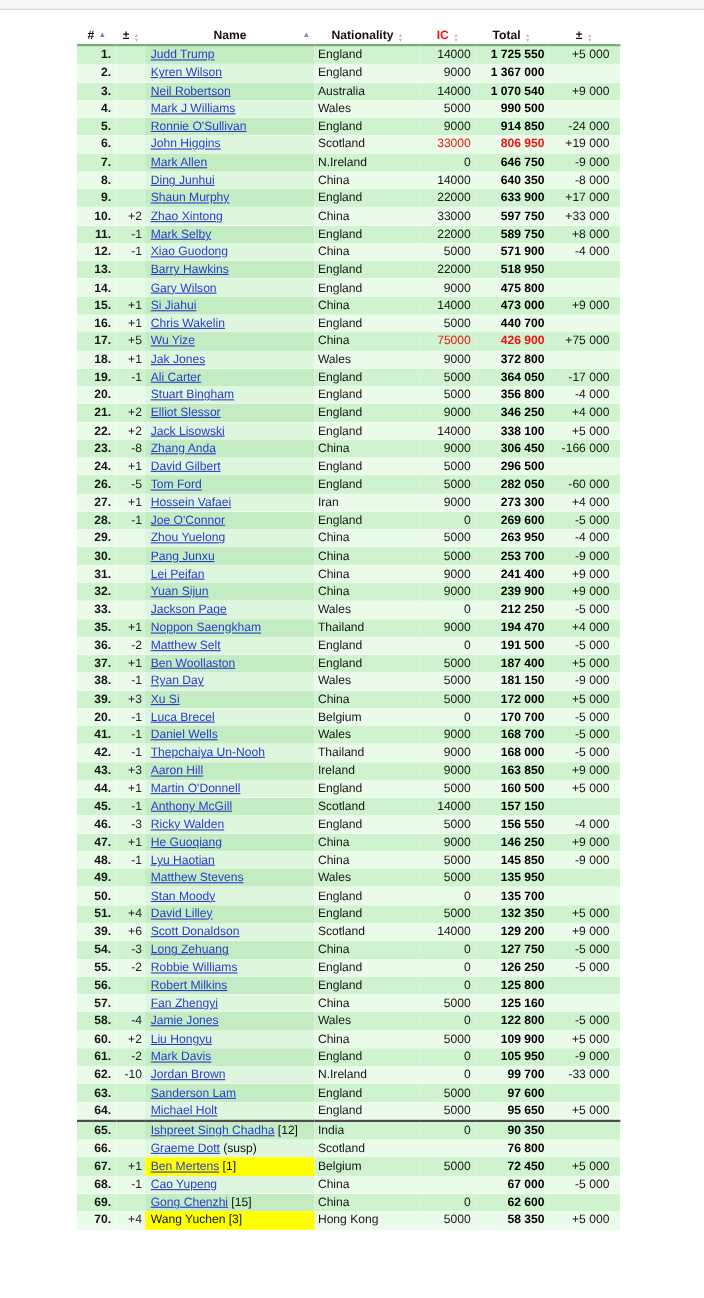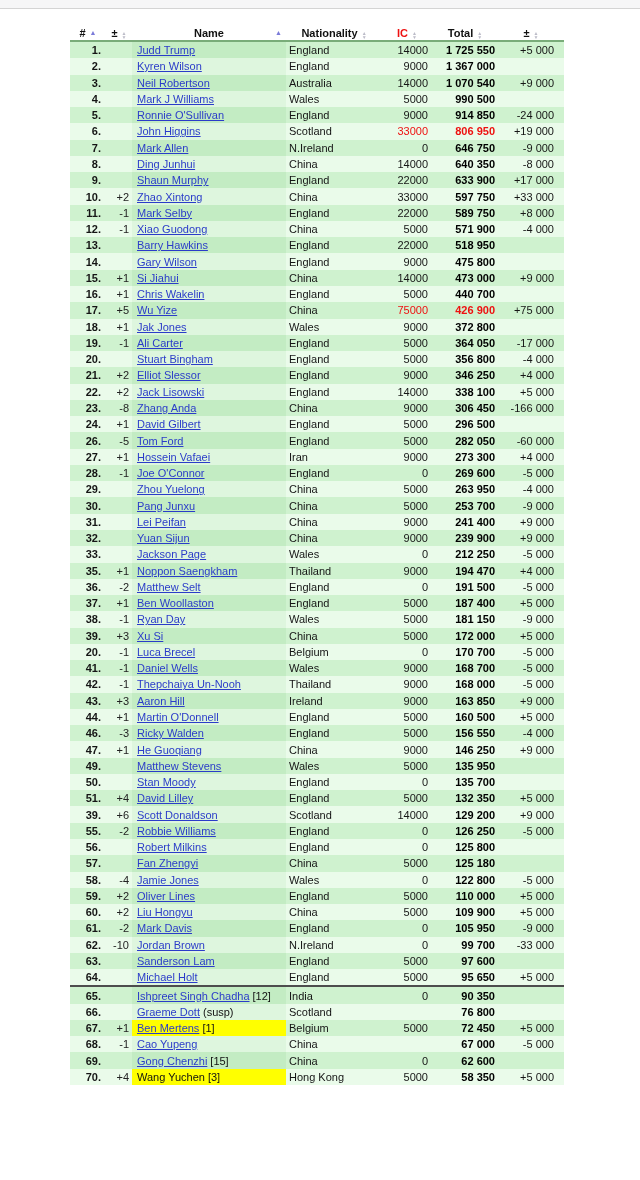--- a/index.html
+++ b/index.html
@@ -470,6 +470,15 @@
     <td class="chg">+5 000</td>
   </tr>
       <tr>
+    <td class="rank">45.</td>
+    <td class="move">-1</td>
+    <td class="name"><a class="player">Anthony McGill</a></td>
+    <td class="nat">Scotland</td>
+    <td class="ic">14000</td>
+    <td class="total">157 150</td>
+    <td class="chg"></td>
+  </tr>
+      <tr>
     <td class="rank">46.</td>
     <td class="move">-3</td>
     <td class="name"><a class="player">Ricky Walden</a></td>

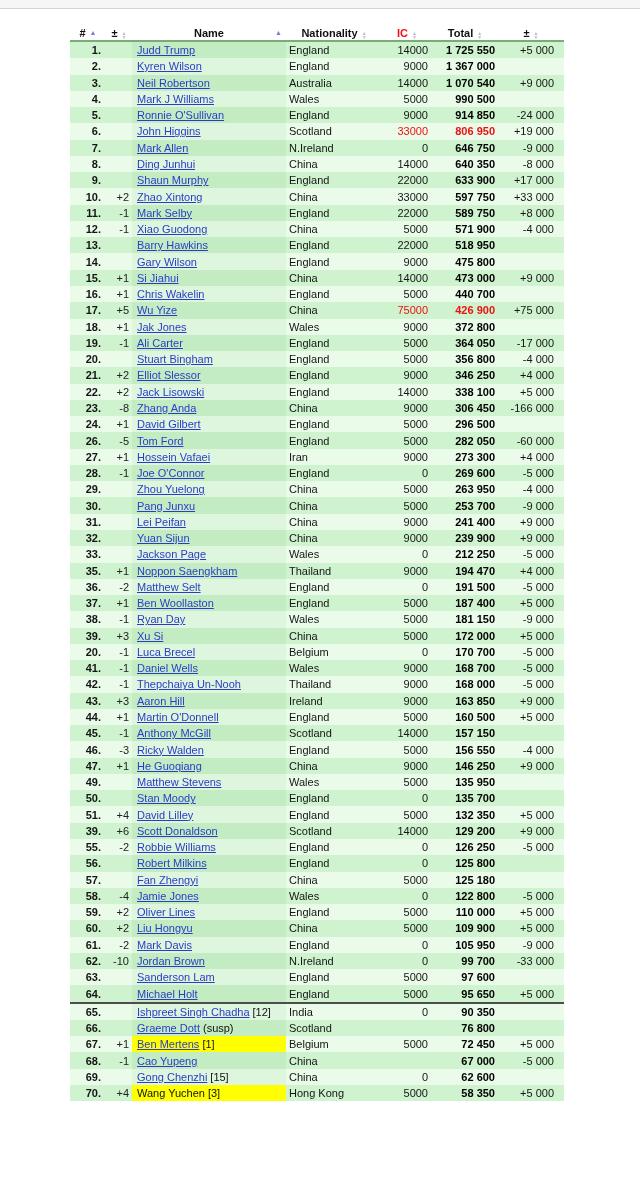--- a/index.html
+++ b/index.html
@@ -497,6 +497,15 @@
     <td class="chg">+9 000</td>
   </tr>
       <tr>
+    <td class="rank">48.</td>
+    <td class="move">-1</td>
+    <td class="name"><a class="player">Lyu Haotian</a></td>
+    <td class="nat">China</td>
+    <td class="ic">5000</td>
+    <td class="total">145 850</td>
+    <td class="chg">-9 000</td>
+  </tr>
+      <tr>
     <td class="rank">49.</td>
     <td class="move"></td>
     <td class="name"><a class="player">Matthew Stevens</a></td>

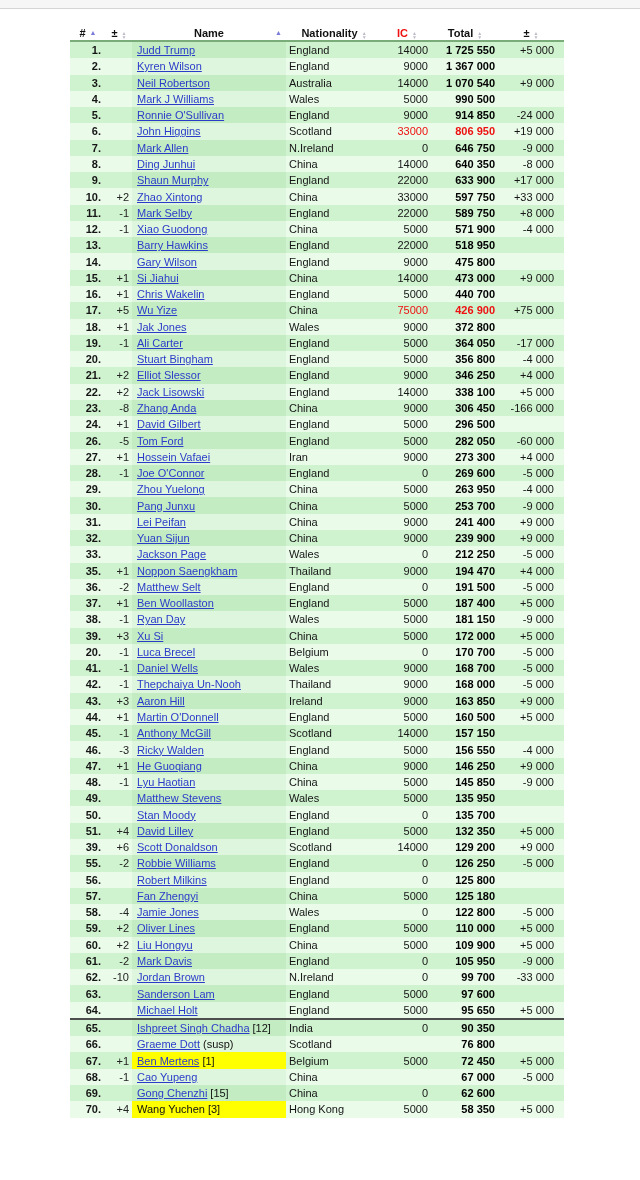--- a/index.html
+++ b/index.html
@@ -542,6 +542,15 @@
     <td class="chg">+9 000</td>
   </tr>
       <tr>
+    <td class="rank">54.</td>
+    <td class="move">-3</td>
+    <td class="name"><a class="player">Long Zehuang</a></td>
+    <td class="nat">China</td>
+    <td class="ic">0</td>
+    <td class="total">127 750</td>
+    <td class="chg">-5 000</td>
+  </tr>
+      <tr>
     <td class="rank">55.</td>
     <td class="move">-2</td>
     <td class="name"><a class="player">Robbie Williams</a></td>

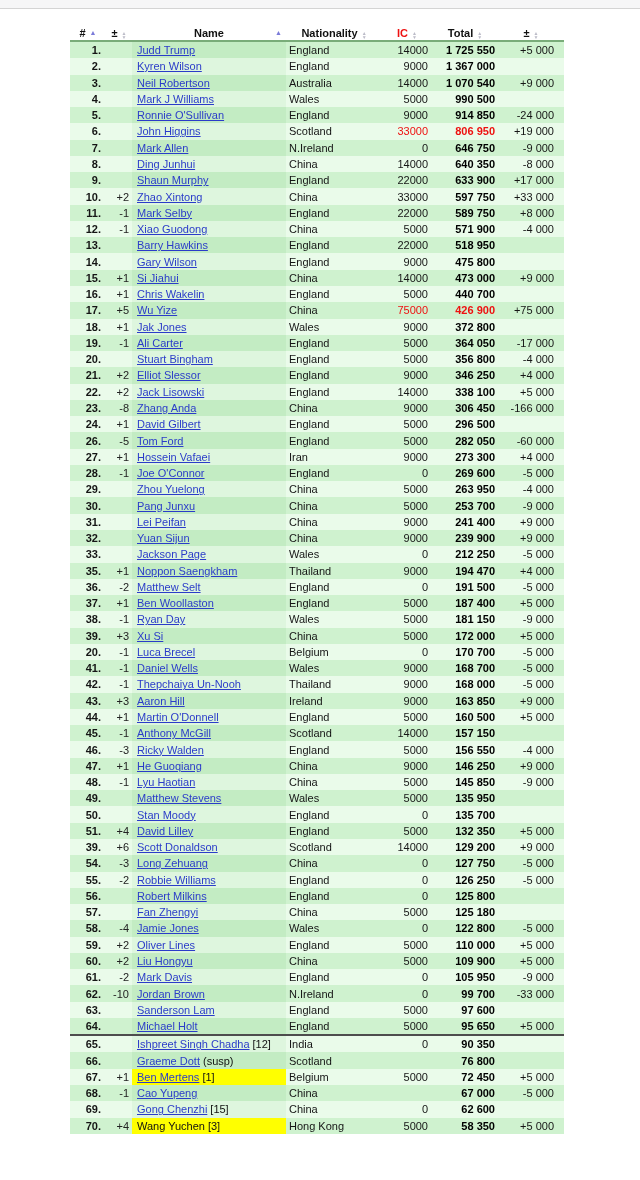--- a/index.html
+++ b/index.html
@@ -574,7 +574,7 @@
     <td class="name"><a class="player">Fan Zhengyi</a></td>
     <td class="nat">China</td>
     <td class="ic">5000</td>
-    <td class="total">125 180</td>
+    <td class="total">125 160</td>
     <td class="chg"></td>
   </tr>
       <tr>

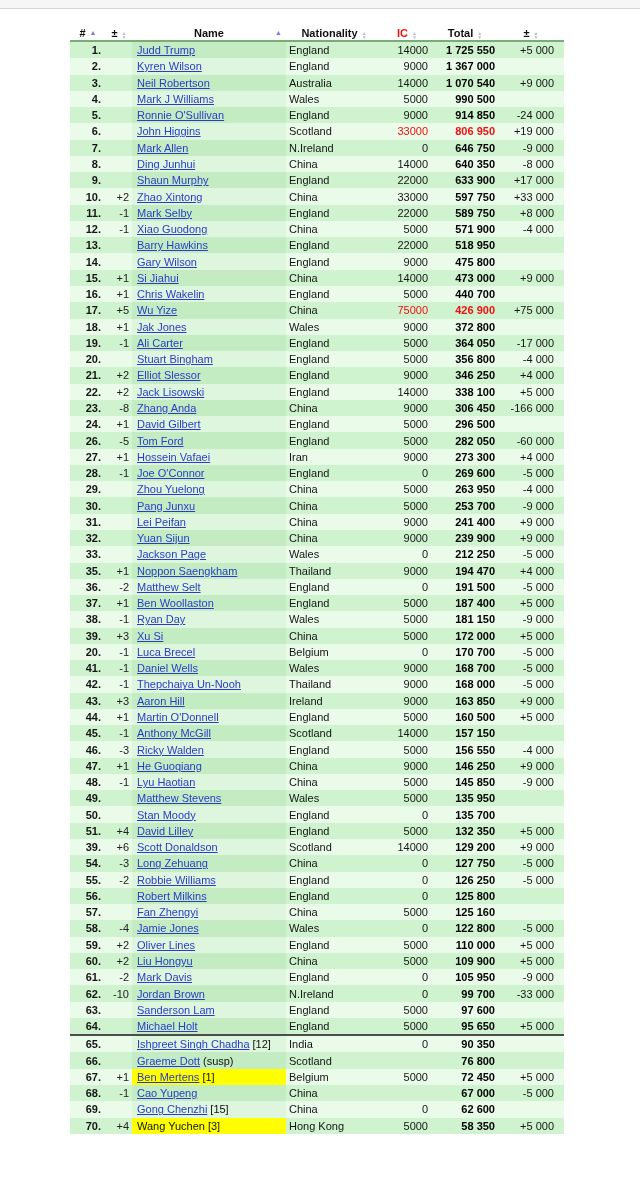--- a/index.html
+++ b/index.html
@@ -587,15 +587,6 @@
     <td class="chg">-5 000</td>
   </tr>
       <tr>
-    <td class="rank">59.</td>
-    <td class="move">+2</td>
-    <td class="name"><a class="player">Oliver Lines</a></td>
-    <td class="nat">England</td>
-    <td class="ic">5000</td>
-    <td class="total">110 000</td>
-    <td class="chg">+5 000</td>
-  </tr>
-      <tr>
     <td class="rank">60.</td>
     <td class="move">+2</td>
     <td class="name"><a class="player">Liu Hongyu</a></td>

